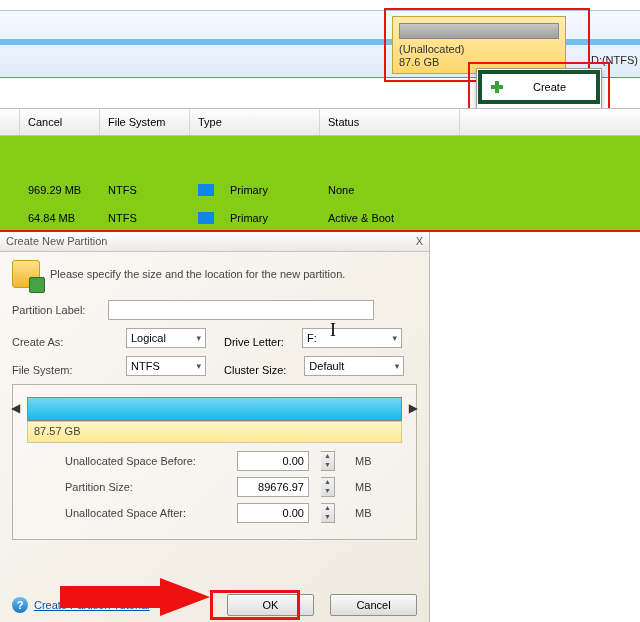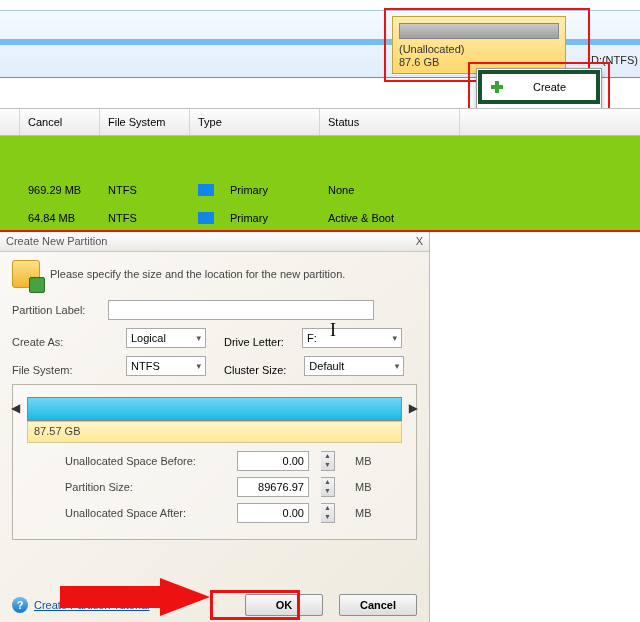--- a/index.html
+++ b/index.html
@@ -68,7 +68,7 @@
   .help { display:flex; align-items:center; gap:6px; }
   .link { color:#0a52b4; text-decoration:underline; cursor:pointer; }
   .btns { display:flex; gap:16px; }
-  .btn { width:78px; height:22px; border:1px solid #8e8e8e; background:linear-gradient(to bottom,#fafafa,#ddd); text-align:center; line-height:20px; cursor:pointer; border-radius:2px;font-weight:bold; }
+  .btn { width:87px; height:22px; border:1px solid #8e8e8e; background:linear-gradient(to bottom,#fafafa,#ddd); text-align:center; line-height:20px; cursor:pointer; border-radius:2px; }
 
   .red-ok { position:absolute; bottom:2px; left:210px; width:90px; height:30px; border:3px solid #e11; pointer-events:none; }
   .big-arrow { position:absolute; bottom:6px; left:60px; }

